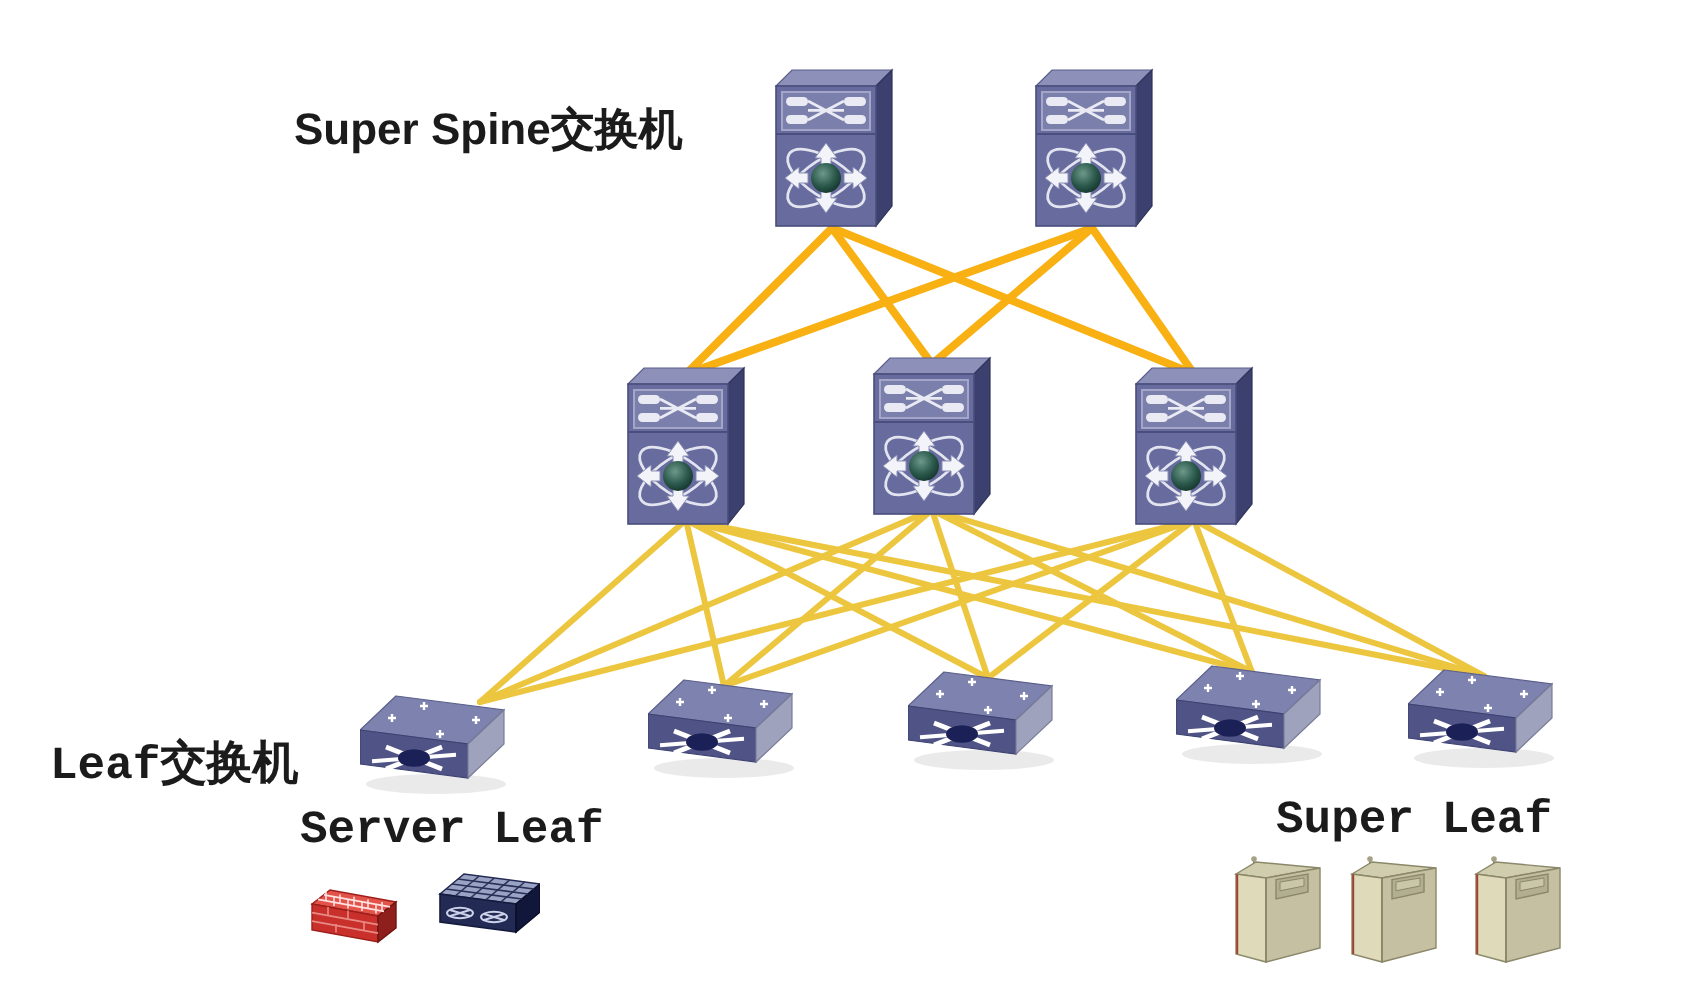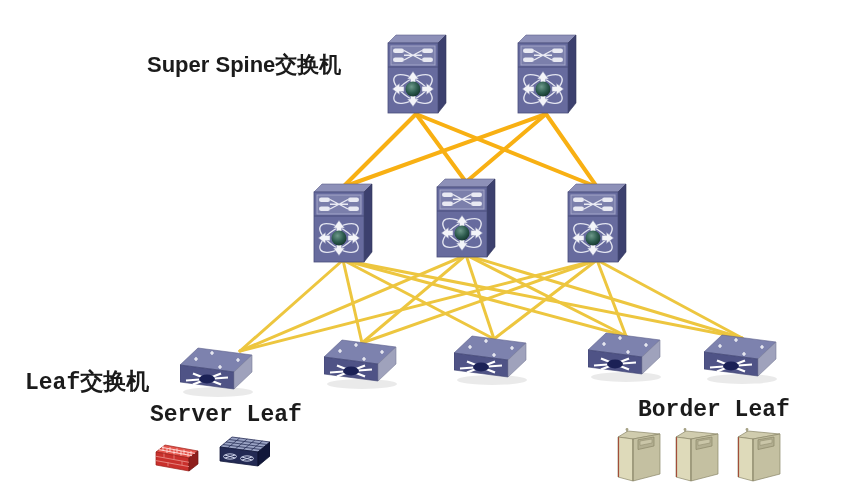--- a/index.html
+++ b/index.html
@@ -46,7 +46,7 @@
   <div class="lbl sans" id="lbl-super">Super Spine交换机</div>
   <div class="lbl mono" id="lbl-leaf">Leaf交换机</div>
   <div class="lbl mono" id="lbl-border">Server Leaf</div>
-  <div class="lbl mono" id="lbl-server">Border Leaf</div>
+  <div class="lbl mono" id="lbl-server">Super Leaf</div>
 <div class="node" style="left: 386px; top: 33px;">
     <svg width="62" height="82" viewBox="0 0 62 82" xmlns="http://www.w3.org/2000/svg">
       <defs>

